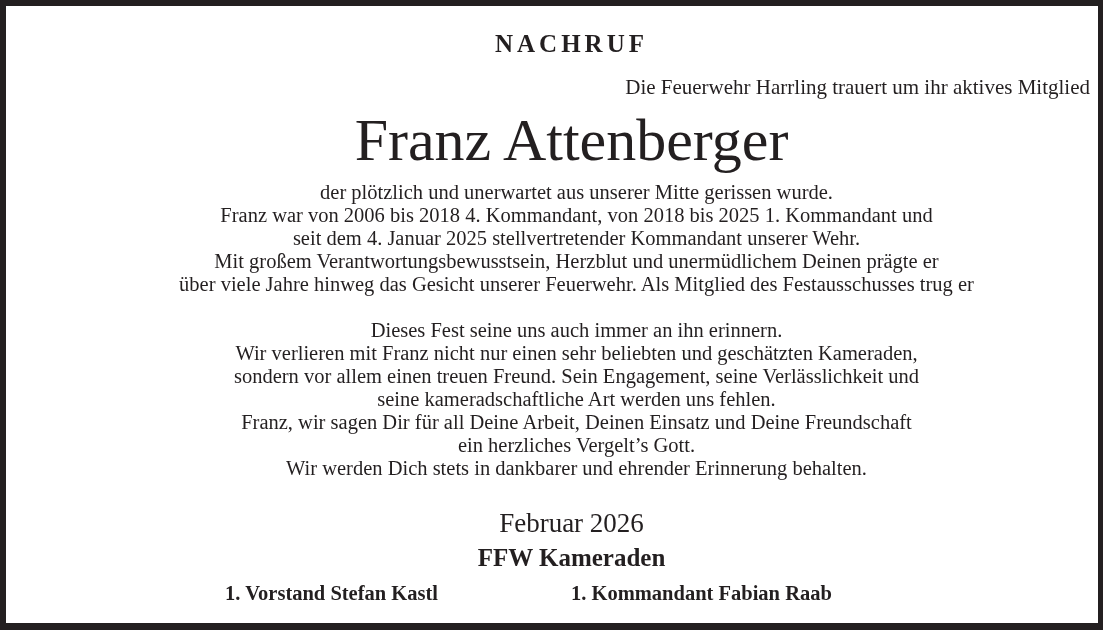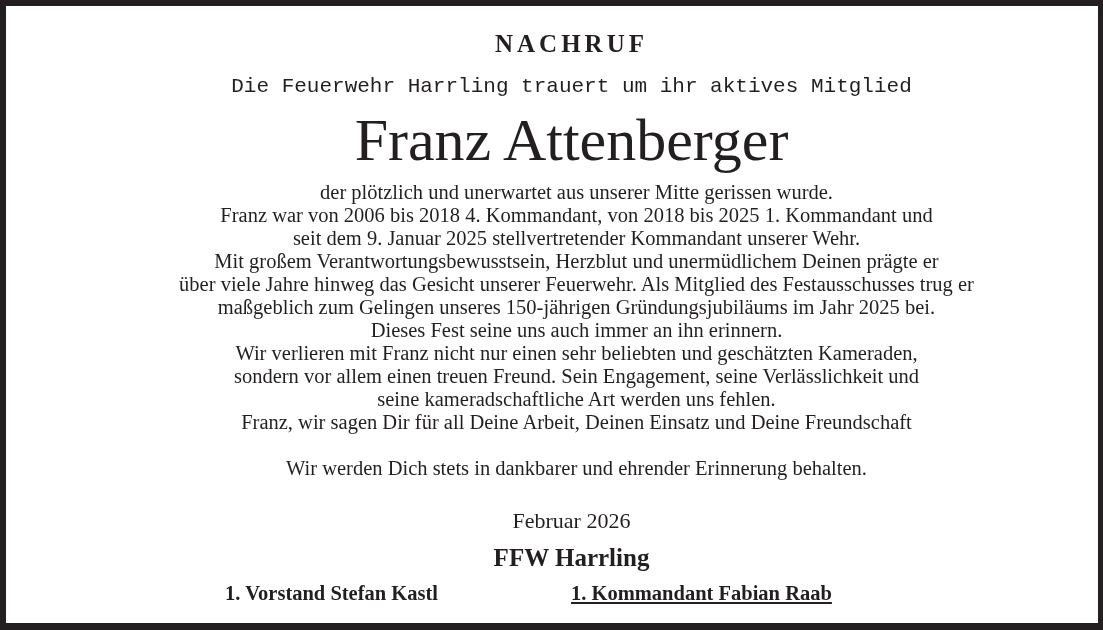--- a/index.html
+++ b/index.html
@@ -47,8 +47,9 @@
   }
   .intro {
     top: 69px;
-    font-family: Liberation Mono, monospace;
+    font-family: Liberation Serif, serif;
     font-size: 21px;
+    text-align: right;
   }
   .name {
     top: 100px;

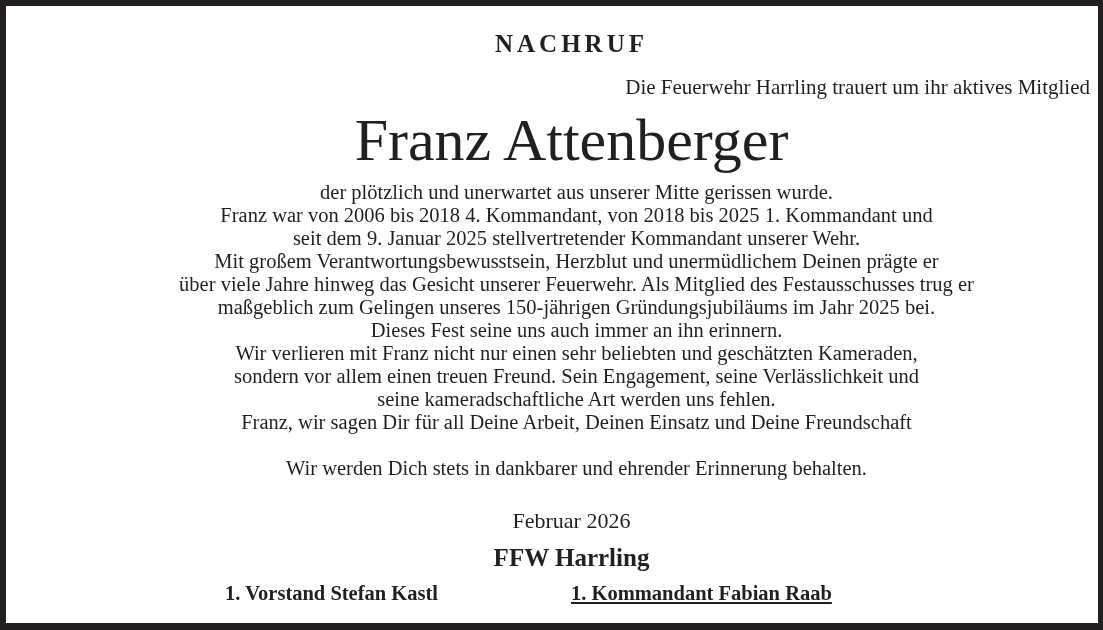--- a/index.html
+++ b/index.html
@@ -101,7 +101,7 @@
 
     <div class="line body-text" style="top:175px">der plötzlich und unerwartet aus unserer Mitte gerissen wurde.</div>
     <div class="line body-text" style="top:198px">Franz war von 2006 bis 2018 4. Kommandant, von 2018 bis 2025 1. Kommandant und</div>
-    <div class="line body-text" style="top:221px">seit dem 9. Januar 2025 stellvertretender Kommandant unserer Wehr.</div>
+    <div class="line body-text" style="top:221px">seit dem 4. Januar 2025 stellvertretender Kommandant unserer Wehr.</div>
     <div class="line body-text" style="top:244px">Mit großem Verantwortungsbewusstsein, Herzblut und unermüdlichem Deinen prägte er</div>
     <div class="line body-text" style="top:267px">über viele Jahre hinweg das Gesicht unserer Feuerwehr. Als Mitglied des Festausschusses trug er</div>
     <div class="line body-text" style="top:290px">maßgeblich zum Gelingen unseres 150-jährigen Gründungsjubiläums im Jahr 2025 bei.</div>

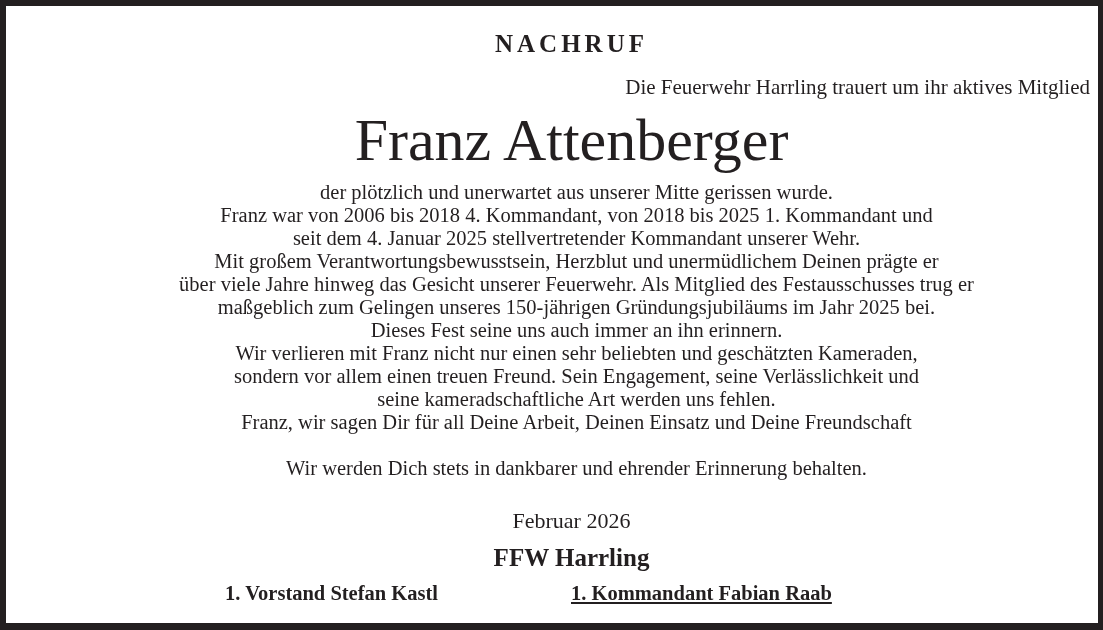--- a/index.html
+++ b/index.html
@@ -104,7 +104,6 @@
     <div class="line body-text" style="top:221px">seit dem 4. Januar 2025 stellvertretender Kommandant unserer Wehr.</div>
     <div class="line body-text" style="top:244px">Mit großem Verantwortungsbewusstsein, Herzblut und unermüdlichem Deinen prägte er</div>
     <div class="line body-text" style="top:267px">über viele Jahre hinweg das Gesicht unserer Feuerwehr. Als Mitglied des Festausschusses trug er</div>
-    <div class="line body-text" style="top:290px">maßgeblich zum Gelingen unseres 150-jährigen Gründungsjubiläums im Jahr 2025 bei.</div>
     <div class="line body-text" style="top:313px">Dieses Fest seine uns auch immer an ihn erinnern.</div>
     <div class="line body-text" style="top:359px">sondern vor allem einen treuen Freund. Sein Engagement, seine Verlässlichkeit und</div>
     <div class="line body-text" style="top:336px">Wir verlieren mit Franz nicht nur einen sehr beliebten und geschätzten Kameraden,</div>

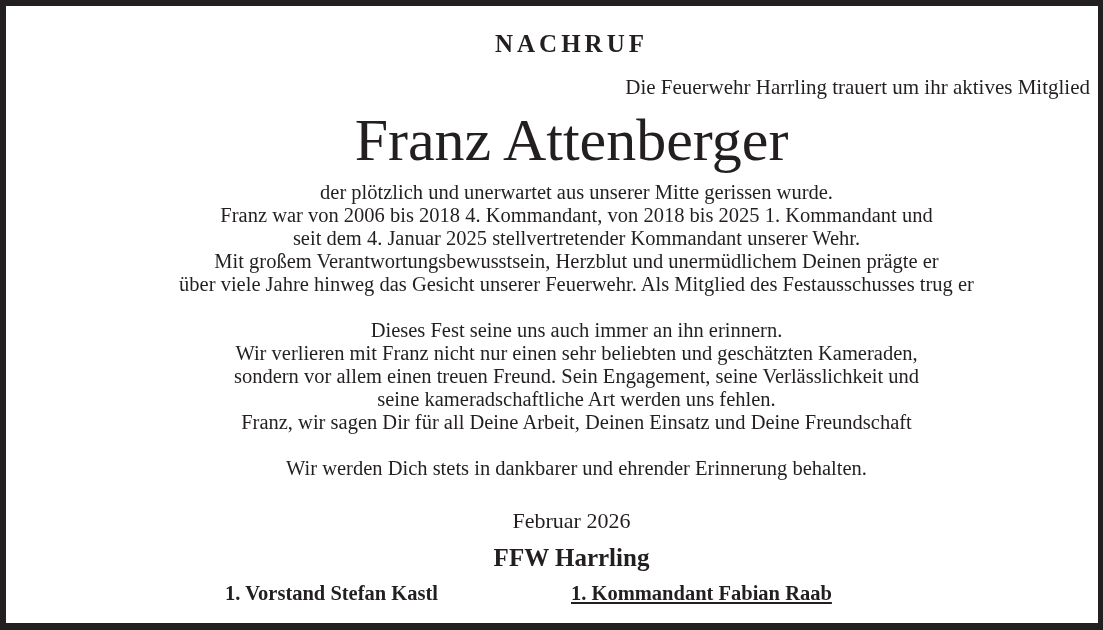--- a/index.html
+++ b/index.html
@@ -109,6 +109,7 @@
     <div class="line body-text" style="top:336px">Wir verlieren mit Franz nicht nur einen sehr beliebten und geschätzten Kameraden,</div>
     <div class="line body-text" style="top:405px">Franz, wir sagen Dir für all Deine Arbeit, Deinen Einsatz und Deine Freundschaft</div>
     <div class="line body-text" style="top:382px">seine kameradschaftliche Art werden uns fehlen.</div>
+    <div class="line body-text" style="top:428px">ein herzliches Vergelt’s Gott.</div>
     <div class="line body-text" style="top:451px">Wir werden Dich stets in dankbarer und ehrender Erinnerung behalten.</div>
 
     <div class="line date">Februar 2026</div>

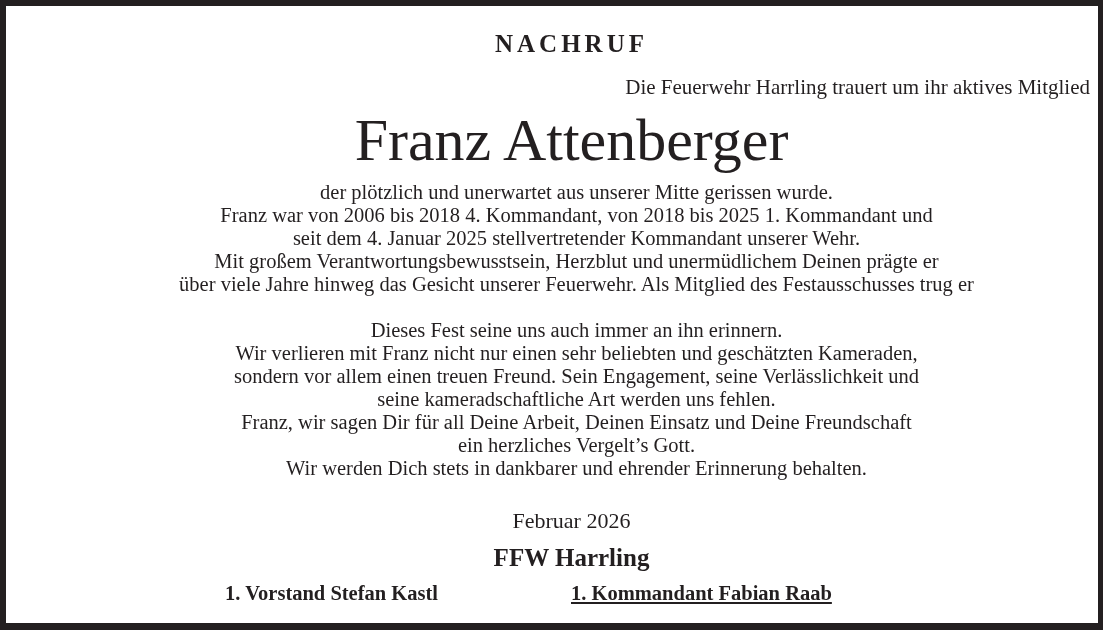--- a/index.html
+++ b/index.html
@@ -67,7 +67,7 @@
   .date {
     top: 502px;
     font-family: "Liberation Serif", serif;
-    font-size: 22px;
+    font-size: 27px;
   }
   .org {
     top: 538px;

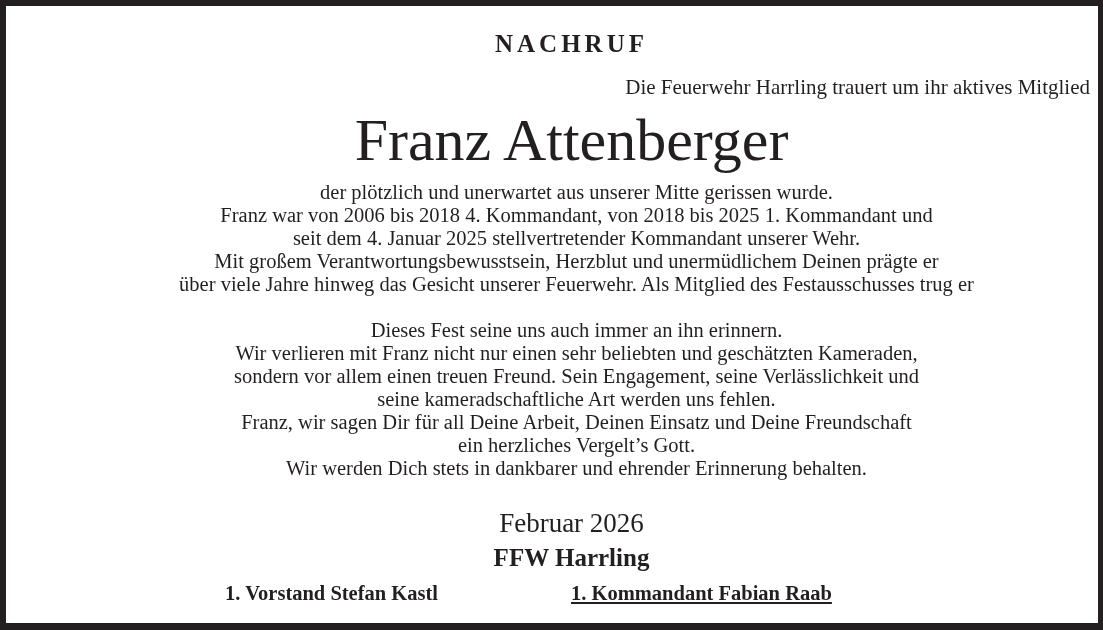--- a/index.html
+++ b/index.html
@@ -113,7 +113,7 @@
     <div class="line body-text" style="top:451px">Wir werden Dich stets in dankbarer und ehrender Erinnerung behalten.</div>
 
     <div class="line date">Februar 2026</div>
-    <div class="line org">FFW Harrling</div>
+    <div class="line org">FFW Kameraden</div>
 
     <div class="signers">
       <span class="signer left">1. Vorstand Stefan Kastl</span>

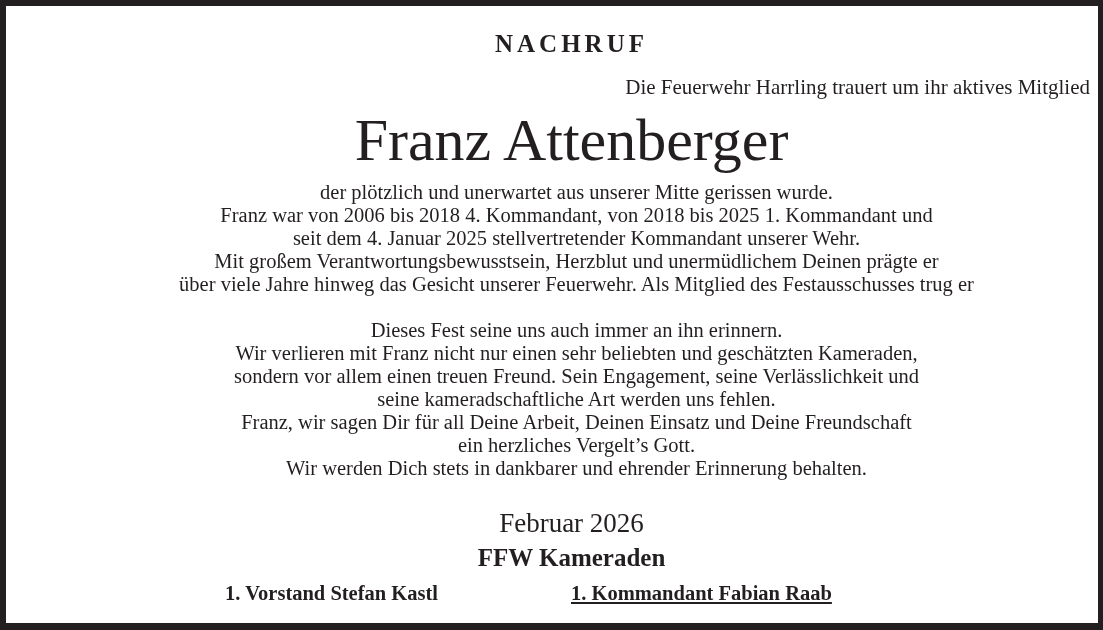--- a/index.html
+++ b/index.html
@@ -88,7 +88,7 @@
     position: absolute;
   }
   .signer.left { left: 219px; }
-  .signer.right { left: 565px; text-decoration: underline; }
+  .signer.right { left: 565px; }
 </style>
 </head>
 <body>

